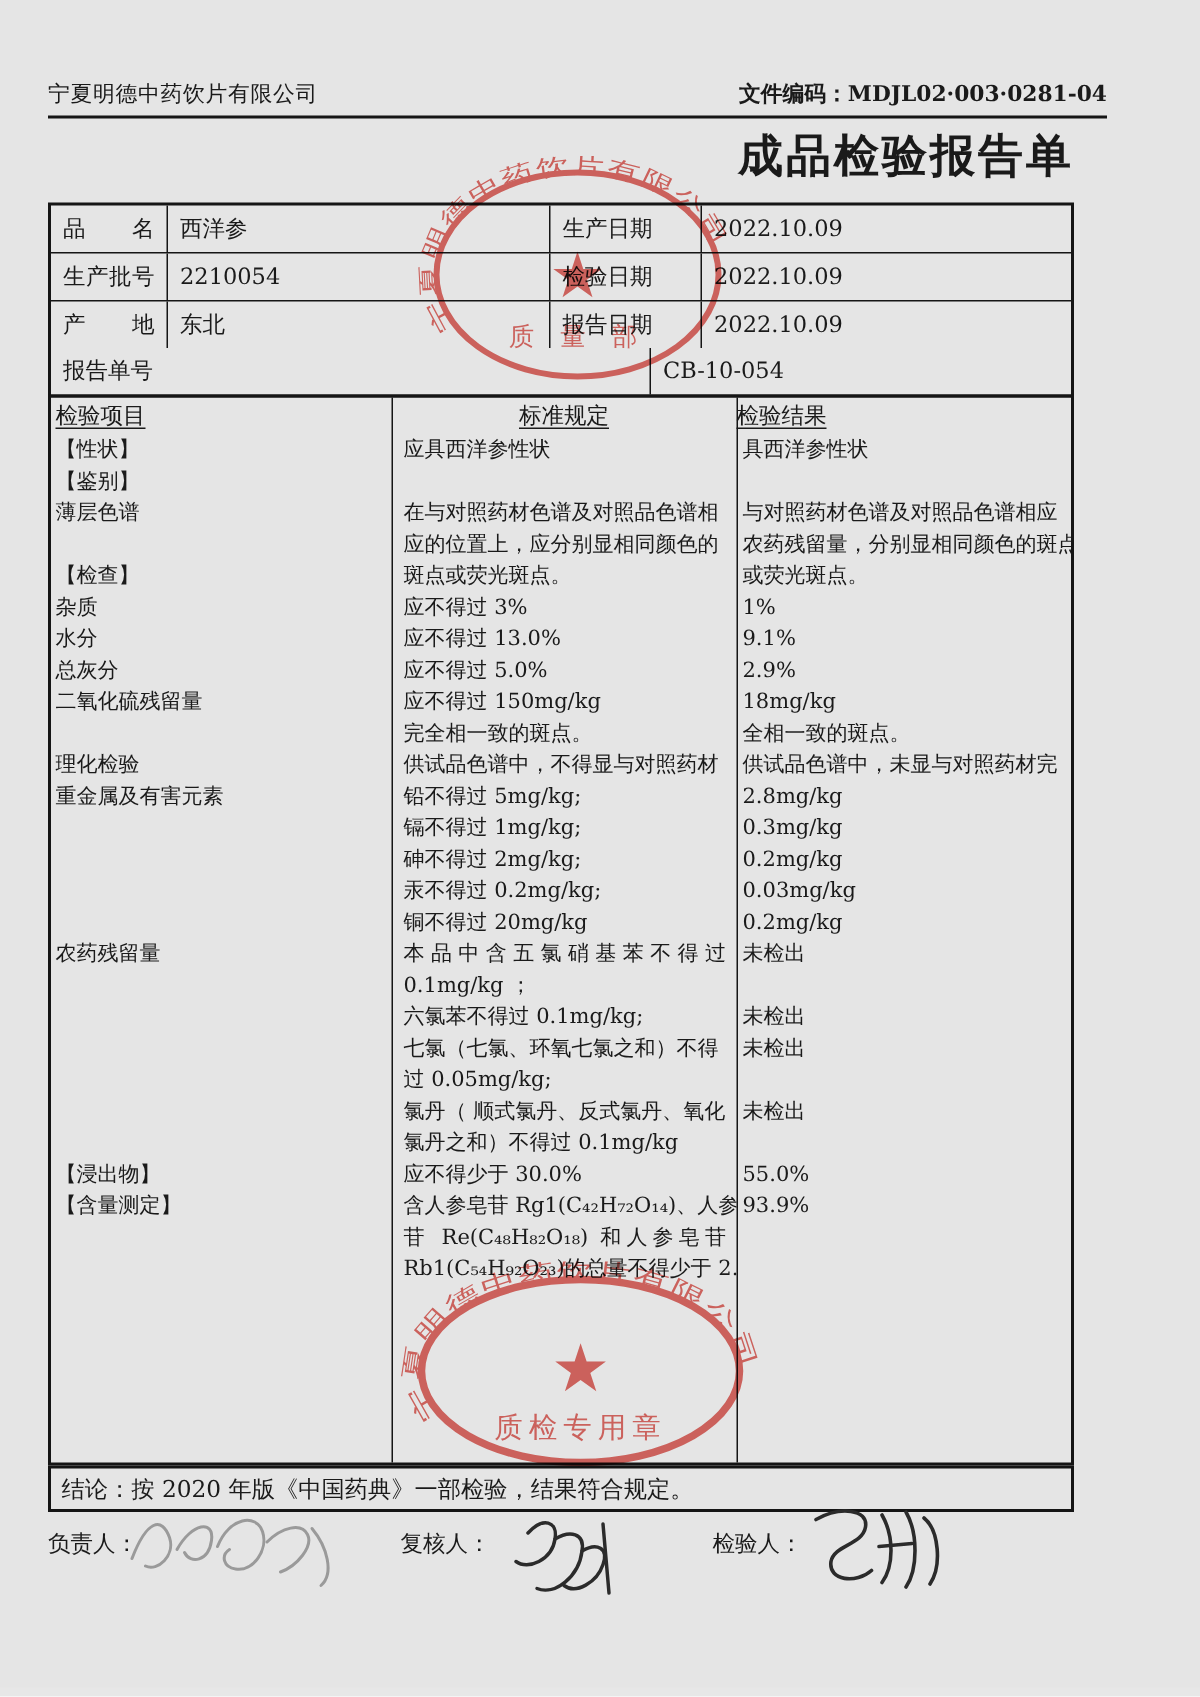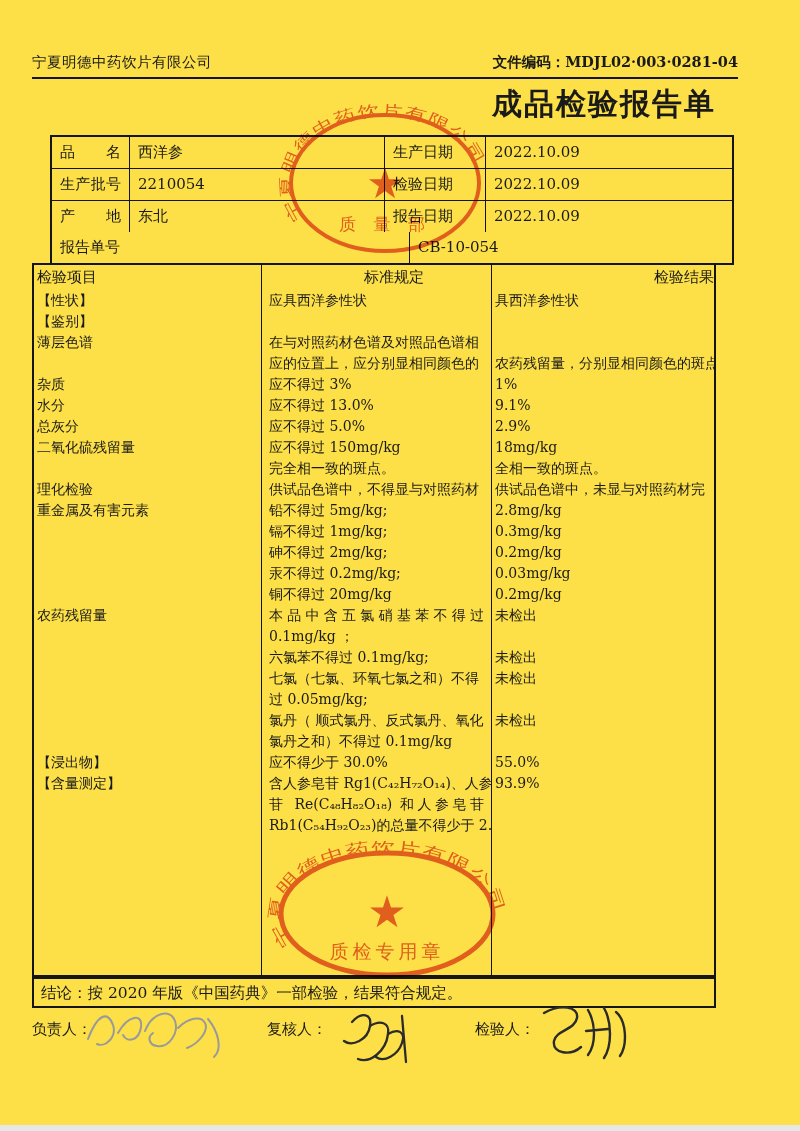--- a/index.html
+++ b/index.html
@@ -3,7 +3,7 @@
 <meta charset="utf-8">
 <style>
   html,body{margin:0;padding:0;background:#fff;}
-  .page{position:relative;width:800px;height:1131px;background:#fde047;overflow:hidden;
+  .page{position:relative;width:800px;height:1131px;background:#e5e5e5;overflow:hidden;
         font-family:"DejaVu Serif","Liberation Serif",serif;color:#1a1a1a;}
   .hdr-left{position:absolute;left:32px;top:53px;font-size:14.5px;letter-spacing:.5px;}
   .hdr-right{position:absolute;right:62px;top:53px;font-size:14.5px;font-weight:600;}

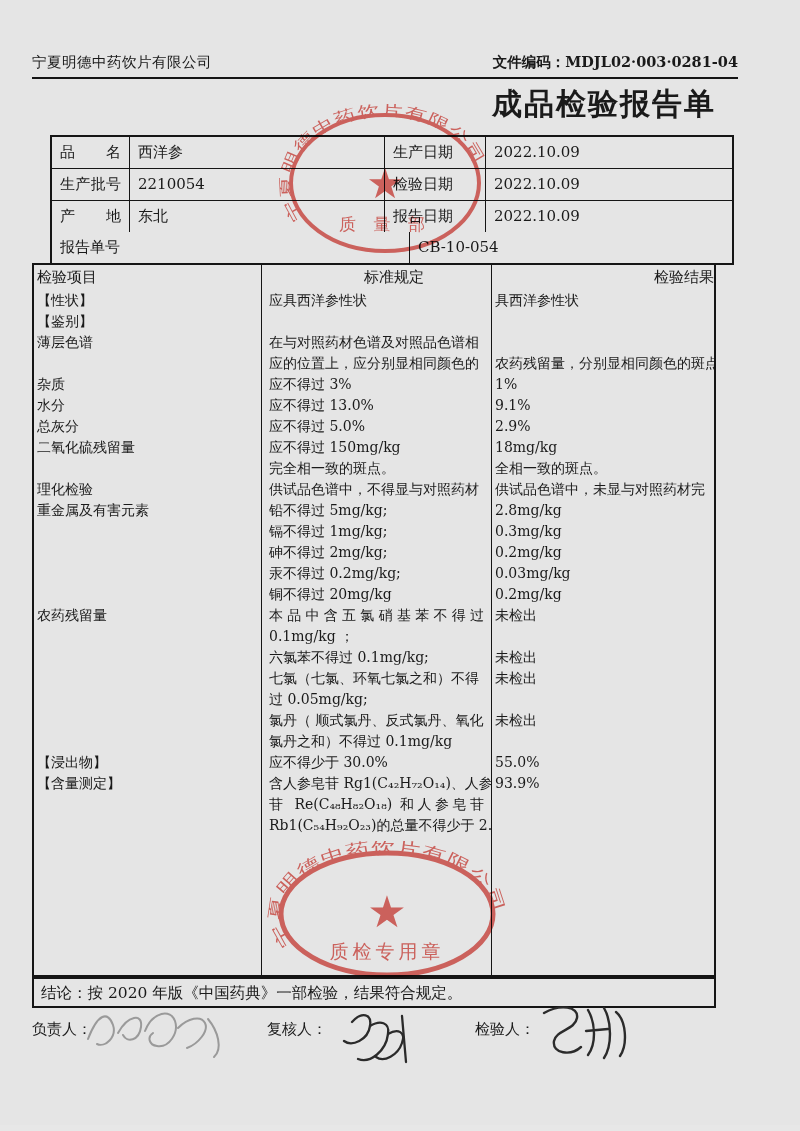--- a/index.html
+++ b/index.html
@@ -11,7 +11,7 @@
   .title{position:absolute;left:32px;top:84px;width:684px;margin:0;text-align:right;
          font-size:30px;font-weight:bold;letter-spacing:2px;}
   
-  .info{position:absolute;left:32px;top:135px;width:684px;border:2px solid #151515;box-sizing:border-box;background:transparent;margin-left:18px;}
+  .info{position:absolute;left:32px;top:135px;width:684px;border:2px solid #151515;box-sizing:border-box;background:transparent;}
   .irow{display:flex;height:31px;line-height:31px;border-bottom:1px solid #151515;font-size:15px;}
   .irow:last-child{border-bottom:none;}
   .ic{box-sizing:border-box;padding:0 8px;overflow:hidden;white-space:nowrap;}

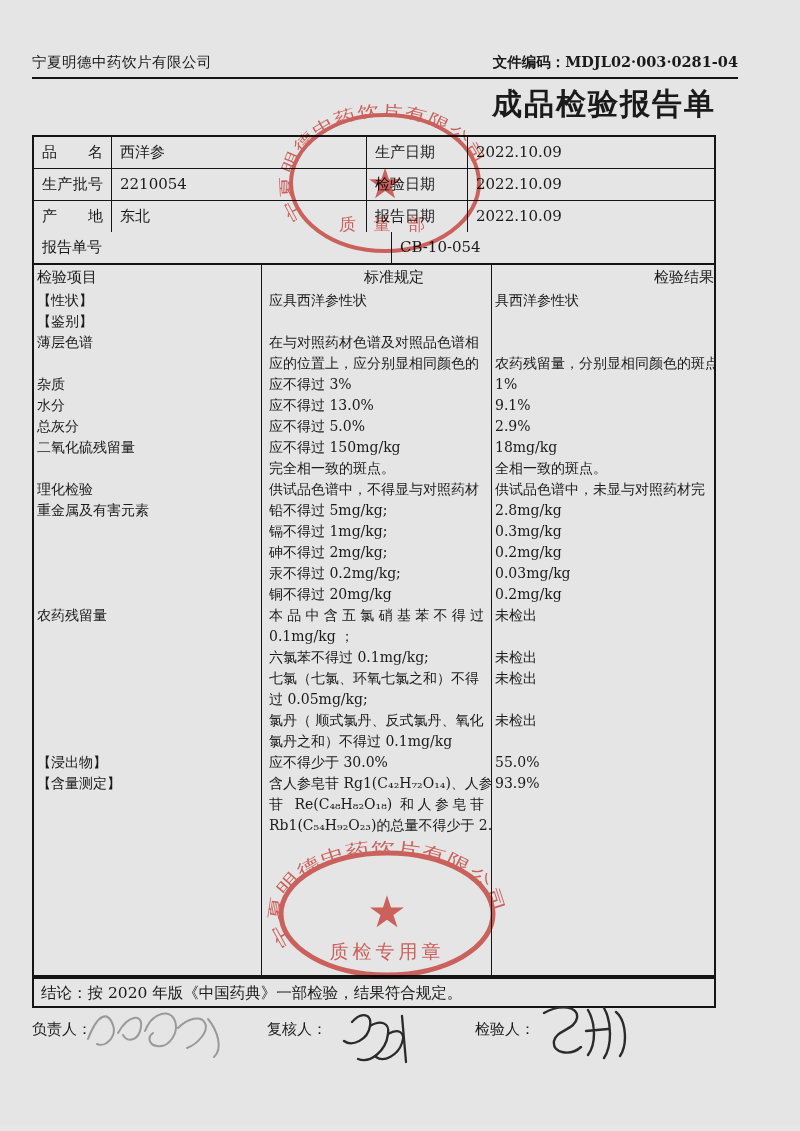--- a/index.html
+++ b/index.html
@@ -17,7 +17,7 @@
   .ic{box-sizing:border-box;padding:0 8px;overflow:hidden;white-space:nowrap;}
   .ic.b{border-right:1px solid #151515;}
   .w1{width:78px;} .w2{width:255px;} .w3{width:101px;} .w4{flex:1;}
-  .wA{width:358px;} .wB{flex:1;}
+  .wA{width:400px;} .wB{flex:1;}
   .spread{text-align:justify;text-align-last:justify;}
   
   .results{position:absolute;left:32px;top:263px;width:684px;height:714px;border:2px solid #151515;box-sizing:border-box;}

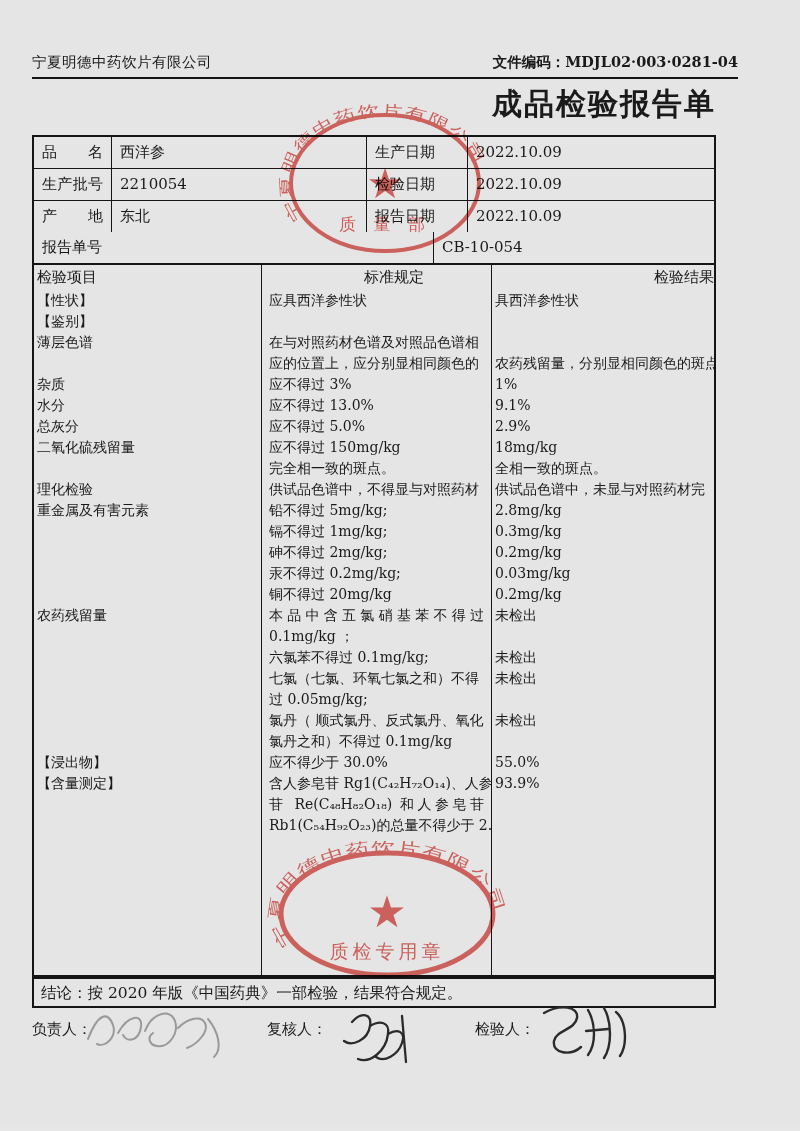--- a/index.html
+++ b/index.html
@@ -24,7 +24,7 @@
   .vline{position:absolute;top:0;bottom:0;width:1px;background:#151515;}
   .v1{left:227px;} .v2{left:457px;}
   .rhead{position:absolute;top:0;left:0;right:0;height:25px;line-height:25px;font-size:15px;display:flex;}
-  .rhead span{text-underline-offset:3px;}
+  .rhead span{text-decoration:underline;text-underline-offset:3px;}
   .rh1{width:227px;padding-left:3px;box-sizing:border-box;}
   .rh2{width:230px;text-align:center;box-sizing:border-box;margin-left:18px;}
   .rh3{flex:1;text-align:right;box-sizing:border-box;}

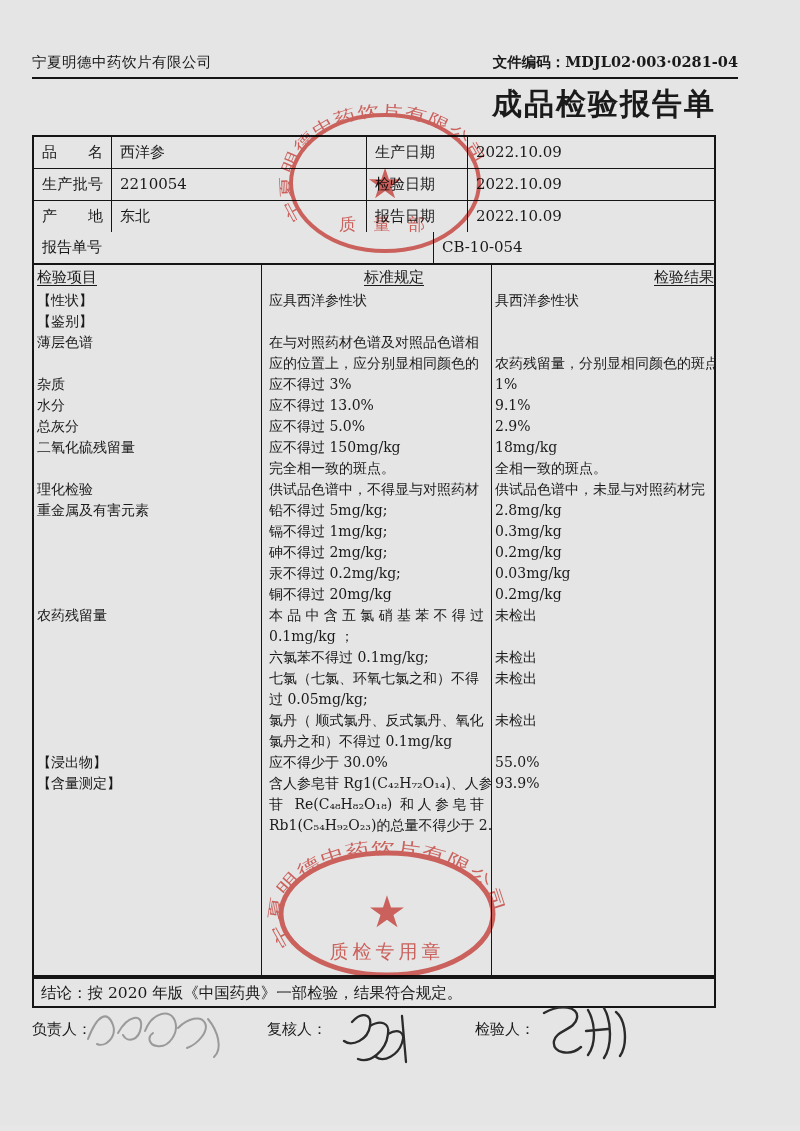--- a/index.html
+++ b/index.html
@@ -26,7 +26,7 @@
   .rhead{position:absolute;top:0;left:0;right:0;height:25px;line-height:25px;font-size:15px;display:flex;}
   .rhead span{text-decoration:underline;text-underline-offset:3px;}
   .rh1{width:227px;padding-left:3px;box-sizing:border-box;}
-  .rh2{width:230px;text-align:center;box-sizing:border-box;margin-left:18px;}
+  .rh2{width:230px;text-align:center;box-sizing:border-box;}
   .rh3{flex:1;text-align:right;box-sizing:border-box;}
   .rlines{position:absolute;top:25px;left:0;right:0;}
   .rrow{display:flex;height:21px;line-height:21px;font-size:14px;}

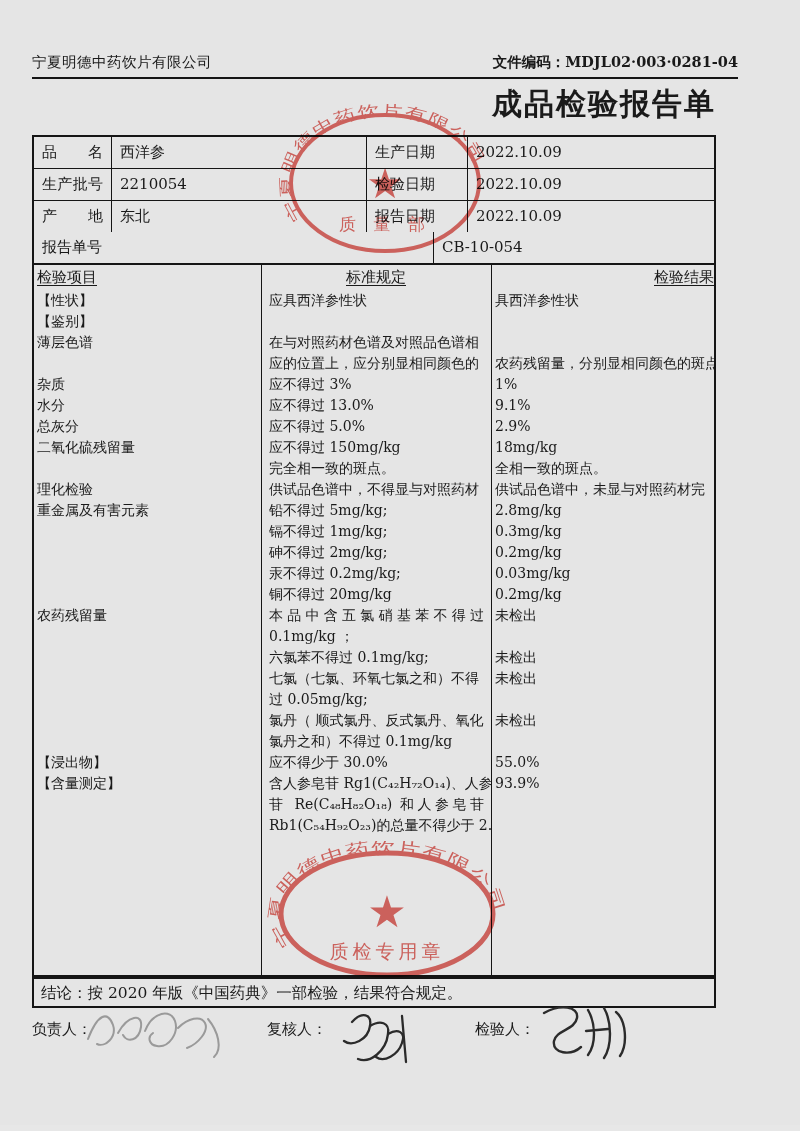--- a/index.html
+++ b/index.html
@@ -27,7 +27,7 @@
   .rhead span{text-decoration:underline;text-underline-offset:3px;}
   .rh1{width:227px;padding-left:3px;box-sizing:border-box;}
   .rh2{width:230px;text-align:center;box-sizing:border-box;}
-  .rh3{flex:1;text-align:right;box-sizing:border-box;}
+  .rh3{flex:1;text-align:left;box-sizing:border-box;}
   .rlines{position:absolute;top:25px;left:0;right:0;}
   .rrow{display:flex;height:21px;line-height:21px;font-size:14px;}
   .c1{width:227px;padding-left:3px;box-sizing:border-box;white-space:nowrap;overflow:hidden;}

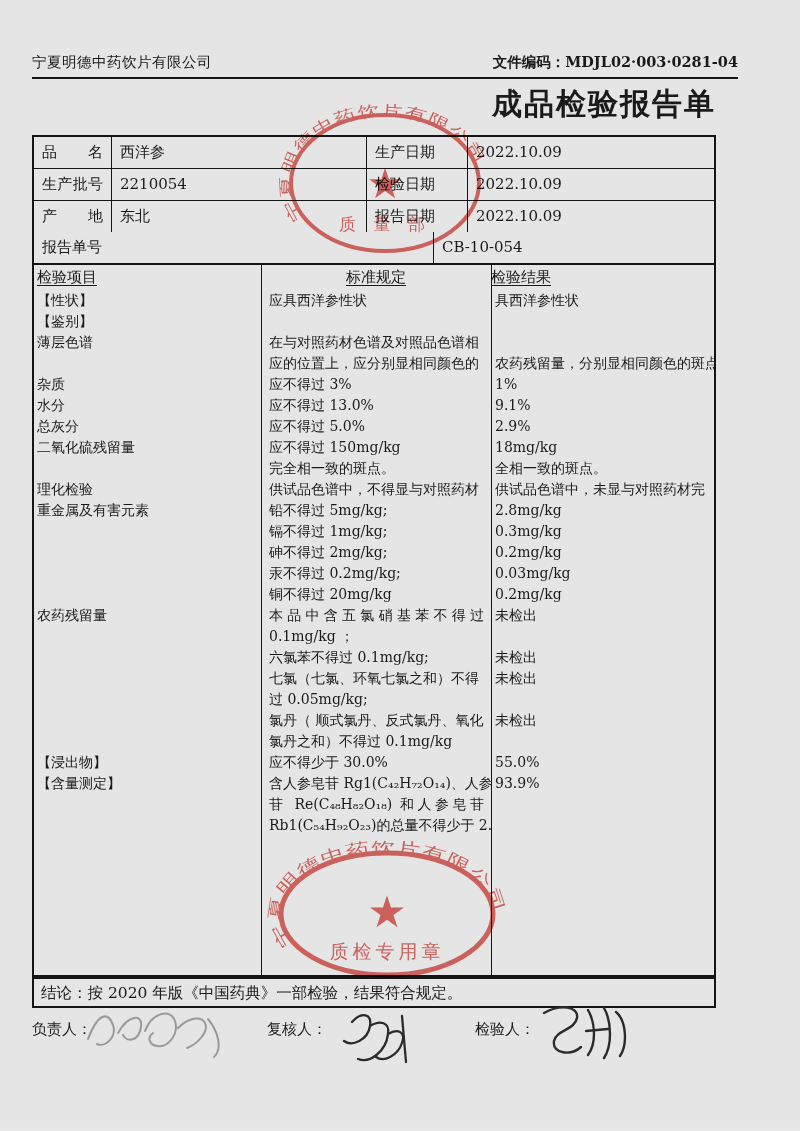--- a/index.html
+++ b/index.html
@@ -111,6 +111,7 @@
         <div class="rrow">
           <div class="c1">薄层色谱</div>
           <div class="c2">在与对照药材色谱及对照品色谱相</div>
+          <div class="c3">与对照药材色谱及对照品色谱相应</div>
         </div>
 
         <div class="rrow">

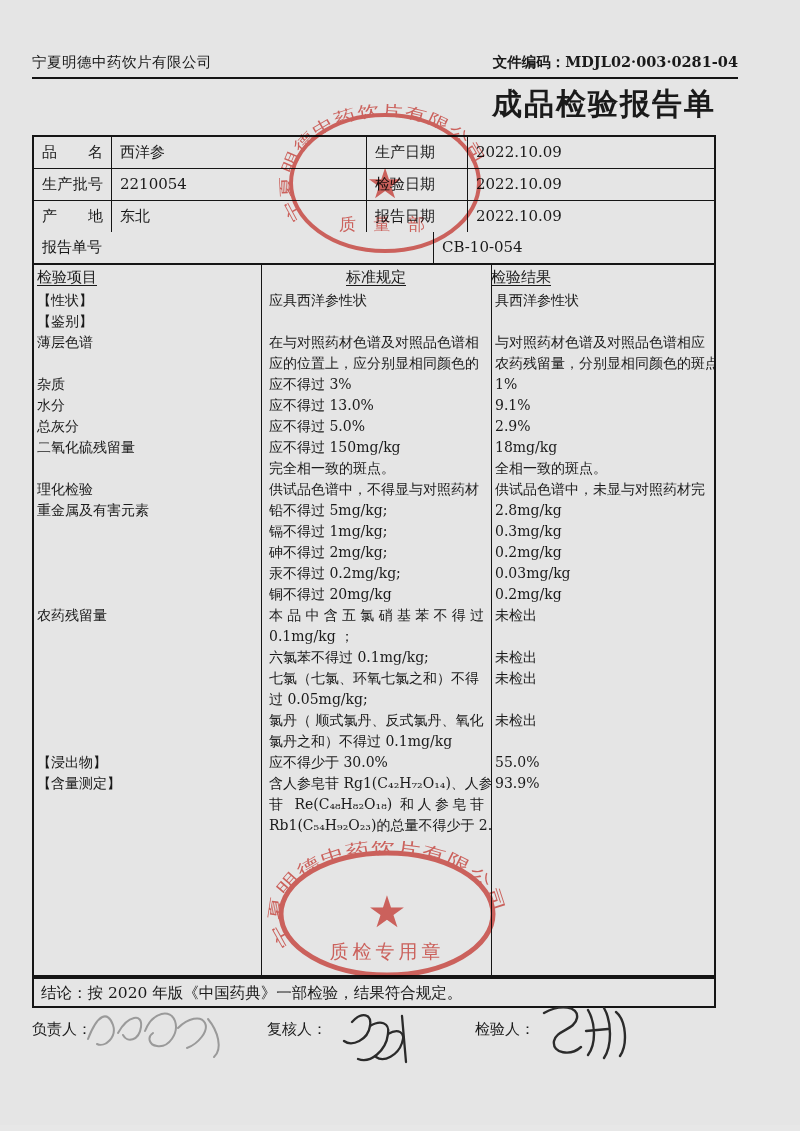--- a/index.html
+++ b/index.html
@@ -120,6 +120,11 @@
           <div class="c3">农药残留量，分别显相同颜色的斑点</div>
         </div>
 
+        <div class="rrow">
+          <div class="c1">【检查】</div>
+          <div class="c2">斑点或荧光斑点。</div>
+          <div class="c3">或荧光斑点。</div>
+        </div>
 
         <div class="rrow">
           <div class="c1">杂质</div>

